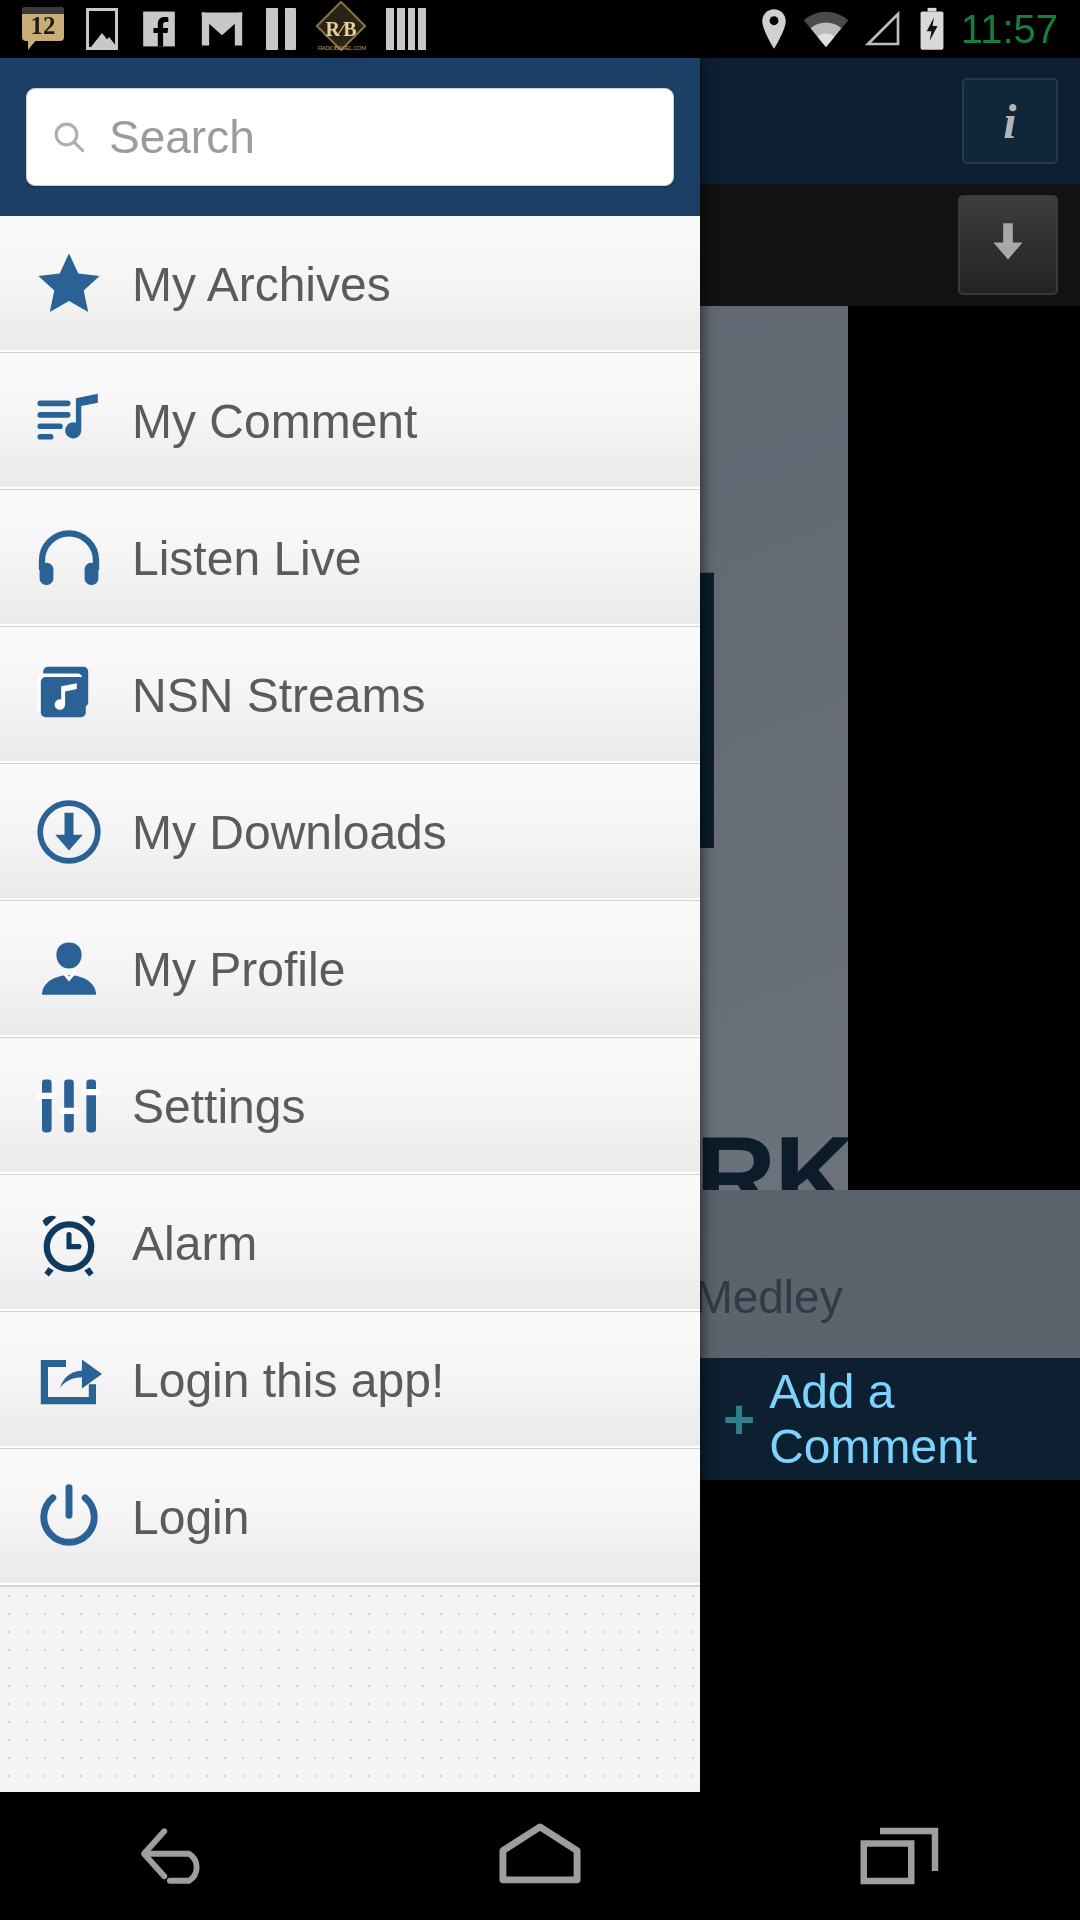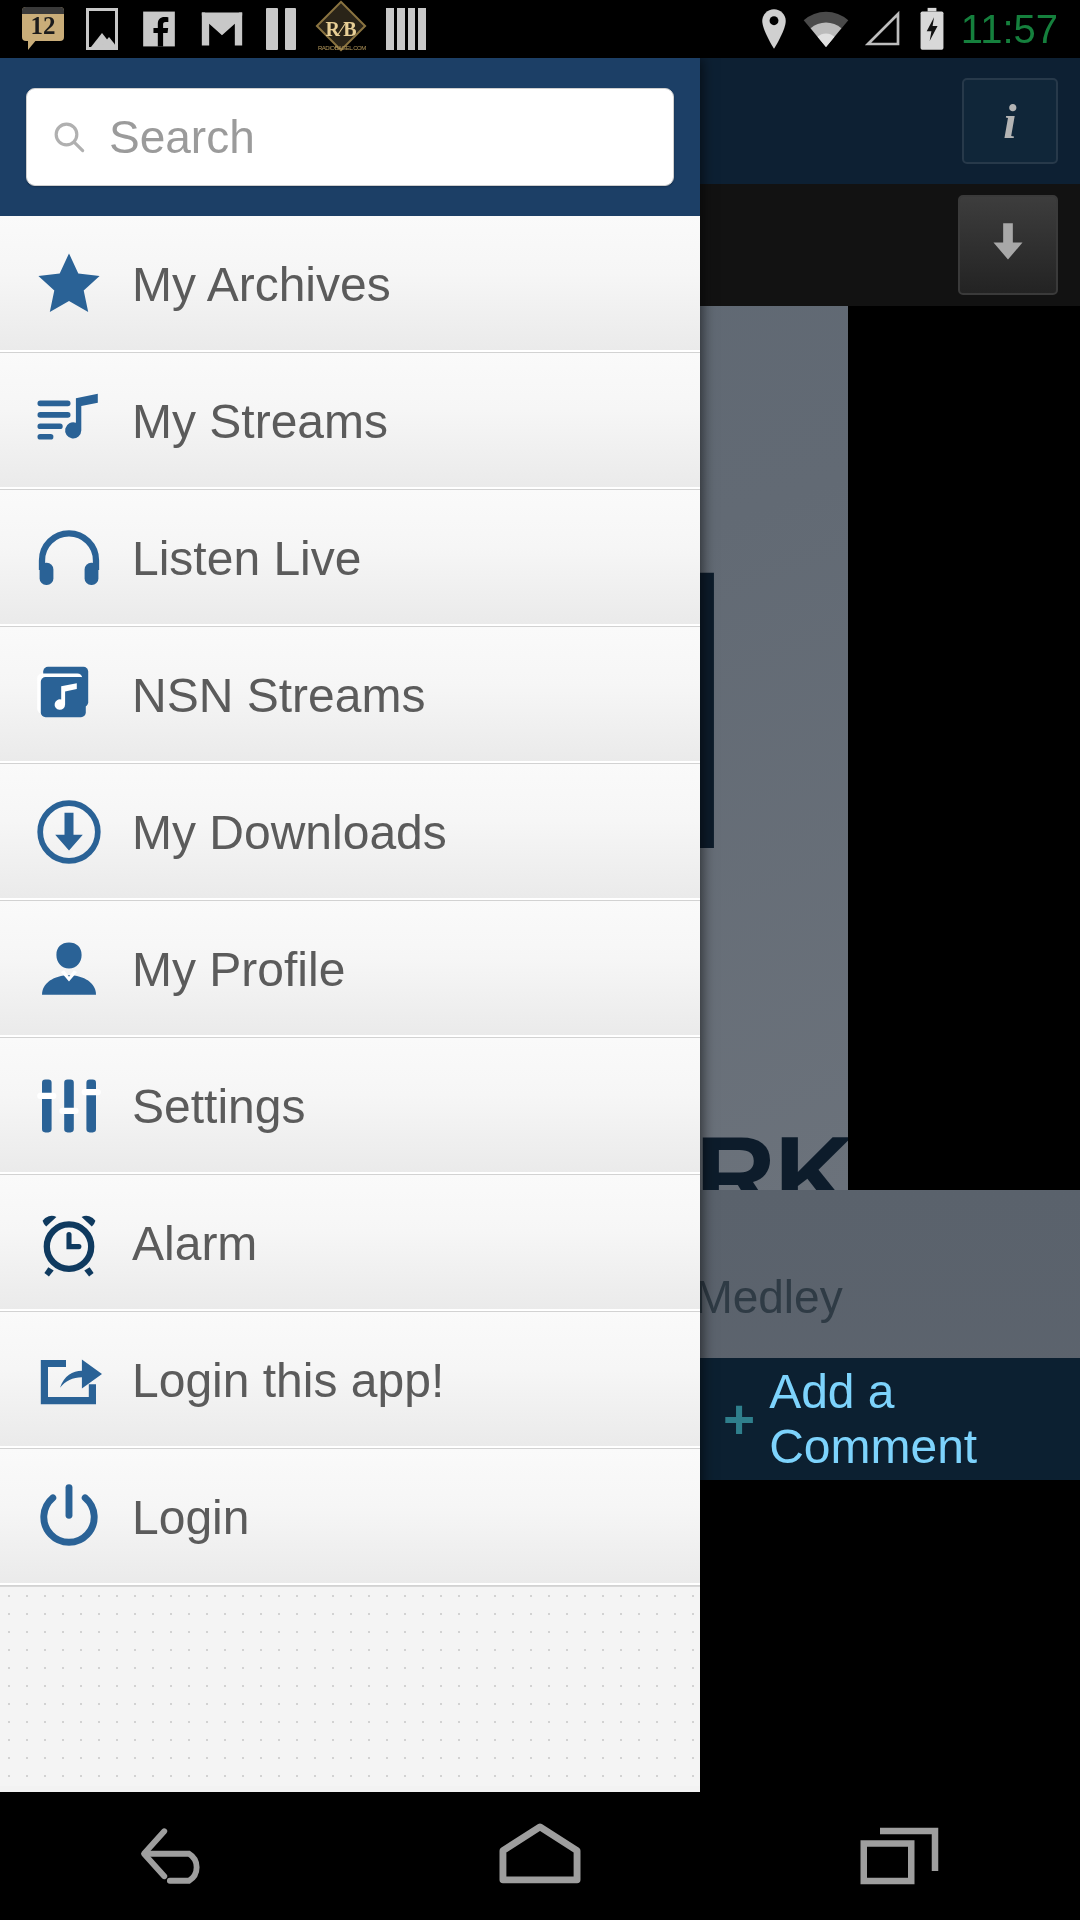--- a/index.html
+++ b/index.html
@@ -215,7 +215,7 @@
             <path d="M14.3 4.4 L21.6 2.9 v3 l-5.5 1.1 v8.2 a2.7 2.7 0 1 1 -1.8 -2.6 z" fill="#2a6296"></path>
           </svg>
         </div>
-        <div class="mi-label">My Streams</div>
+        <div class="mi-label">My Comment</div>
       </div>
 
       <div class="menu-item">

